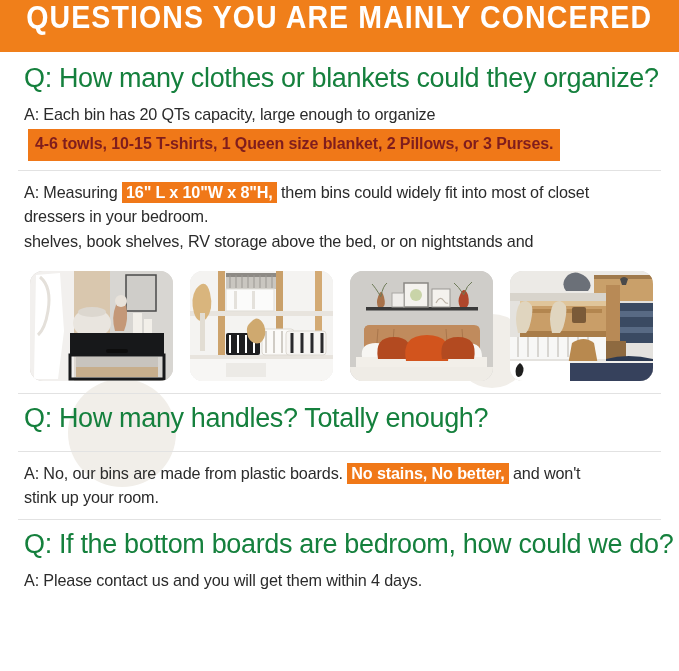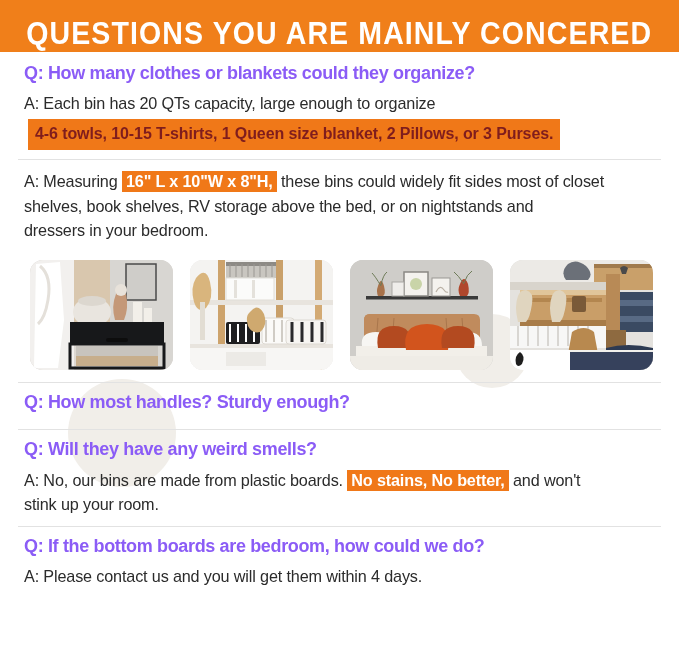--- a/index.html
+++ b/index.html
@@ -21,7 +21,7 @@
     height: 52px;
     background: #F07F1A;
     display: flex;
-    align-items: flex-end;
+    align-items: flex-start;
     justify-content: center;
     overflow: hidden;
   }

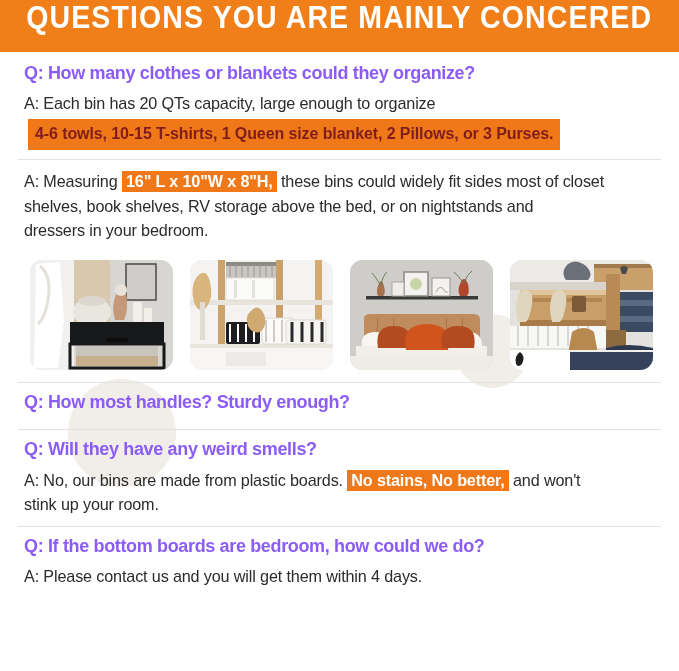--- a/index.html
+++ b/index.html
@@ -67,10 +67,10 @@
     z-index: 2;
   }
   .q {
-    font-weight: bold;
-    font-size: 18px;
+    font-weight: normal;
+    font-size: 27px;
     letter-spacing: -0.35px;
-    color: #8b5cf6;
+    color: #15803d;
     margin: 0 0 7px 8px;
     line-height: 1.18;
     white-space: nowrap;

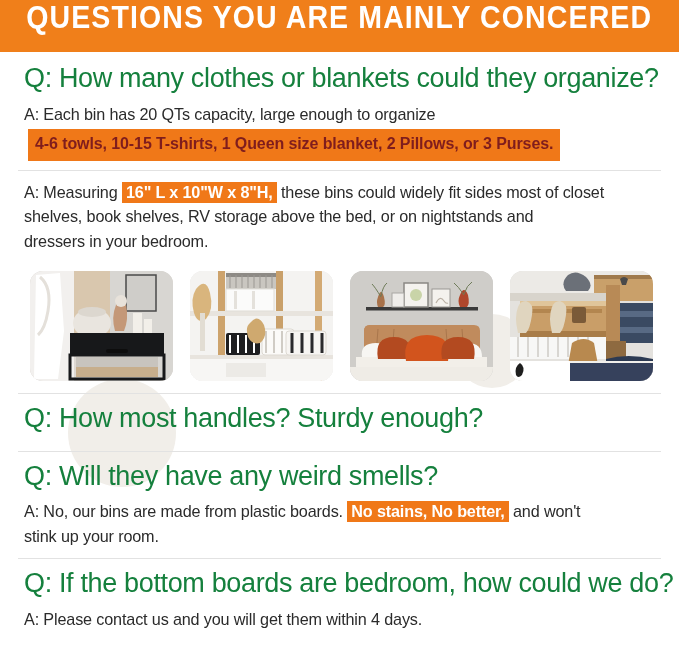--- a/index.html
+++ b/index.html
@@ -150,7 +150,7 @@
 
   <div class="qa">
     <div class="a">
-      <span>A: Measuring </span><span class="hl">16" L x 10"W x 8"H,</span><span> these bins could widely fit sides most of closet</span>
+      <span>A: Measuring </span><span class="hl">16" L x 10"W x 8"H,</span><span> them bins could widely fit into most of closet</span>
       <span class="ind">shelves, book shelves, RV storage above the bed, or on nightstands and</span>
       <span class="ind">dressers in your bedroom.</span>
     </div>

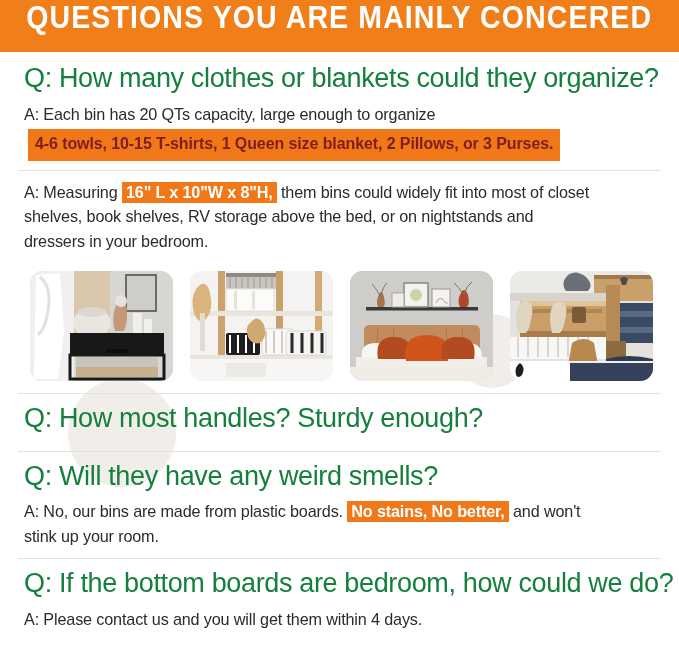--- a/index.html
+++ b/index.html
@@ -151,8 +151,8 @@
   <div class="qa">
     <div class="a">
       <span>A: Measuring </span><span class="hl">16" L x 10"W x 8"H,</span><span> them bins could widely fit into most of closet</span>
+      <span class="ind">dressers in your bedroom.</span>
       <span class="ind">shelves, book shelves, RV storage above the bed, or on nightstands and</span>
-      <span class="ind">dressers in your bedroom.</span>
     </div>
   </div>
 

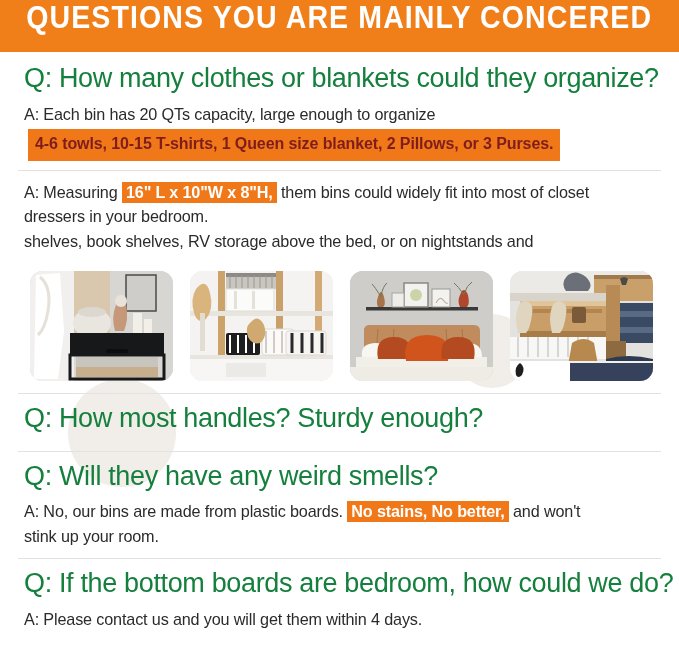--- a/index.html
+++ b/index.html
@@ -318,7 +318,7 @@
   <div class="divider"></div>
 
   <div class="qa">
-    <div class="q">Q: How most handles? Sturdy enough?</div>
+    <div class="q">Q: How many handles? Totally enough?</div>
   </div>
 
   <div class="divider"></div>

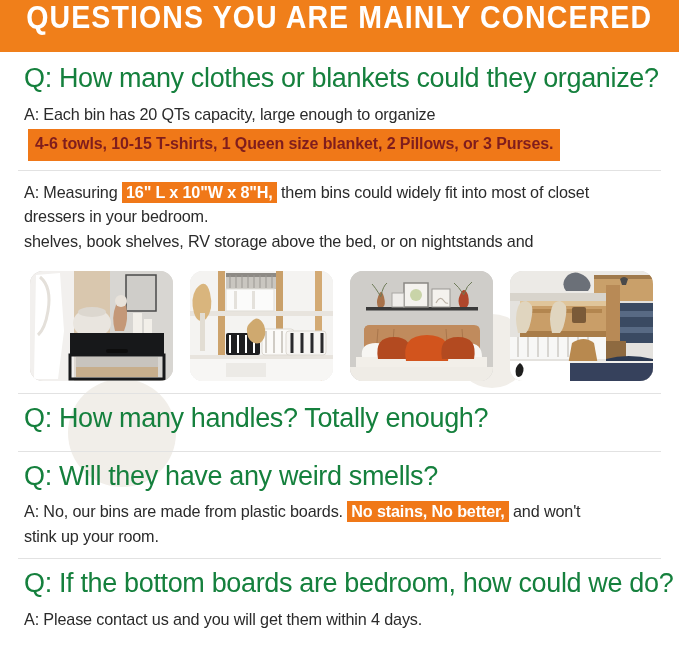--- a/index.html
+++ b/index.html
@@ -324,7 +324,6 @@
   <div class="divider"></div>
 
   <div class="qa">
-    <div class="q">Q: Will they have any weird smells?</div>
     <div class="a">
       <span>A: No, our bins are made from plastic boards. </span><span class="hl">No stains, No better,</span><span> and won't</span>
       <span class="ind">stink up your room.</span>

